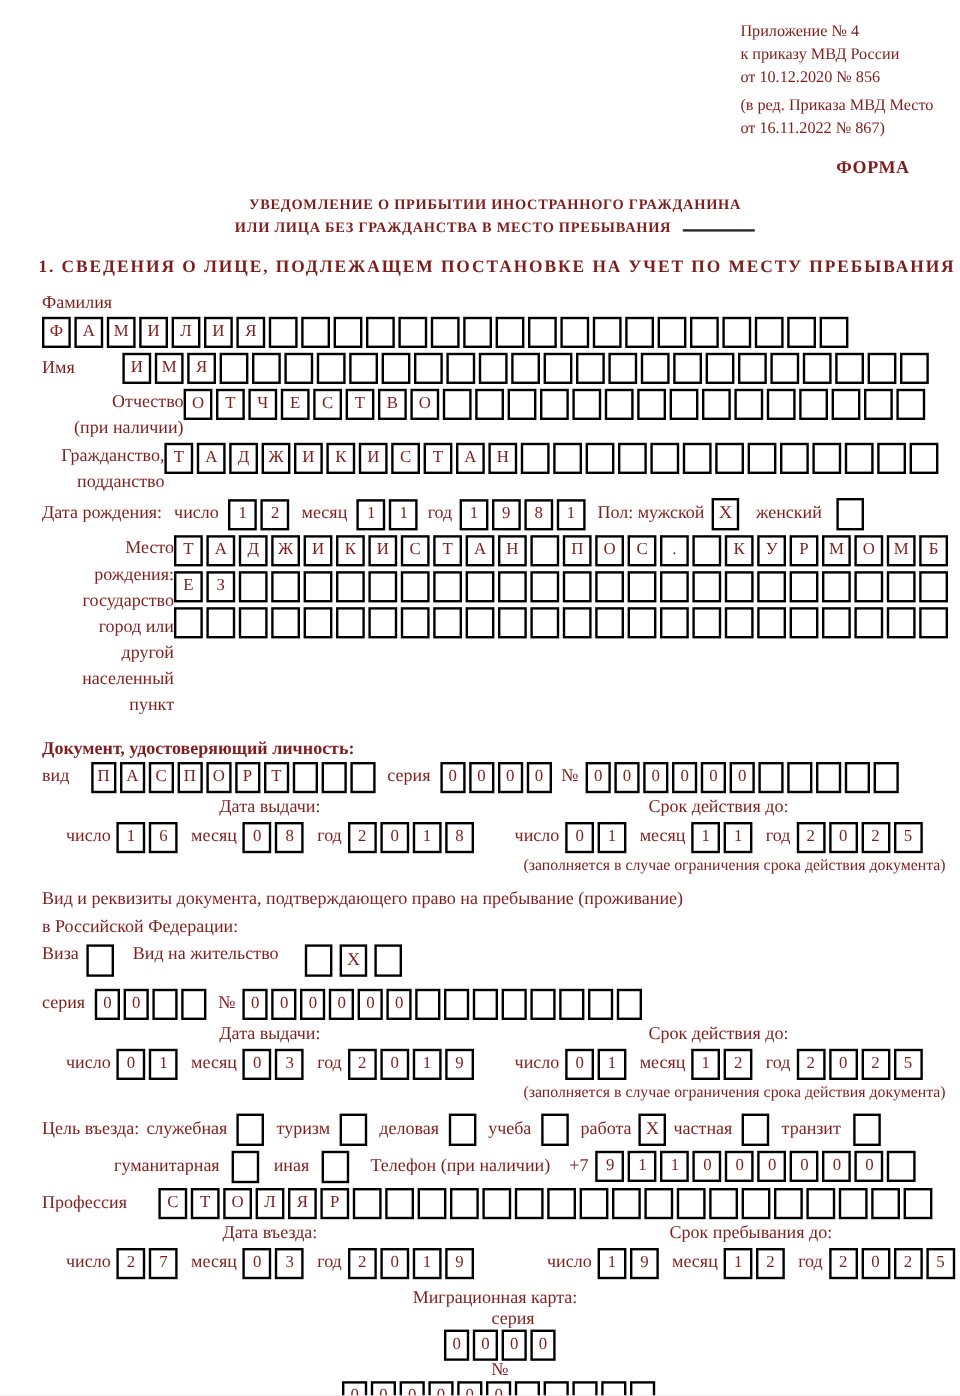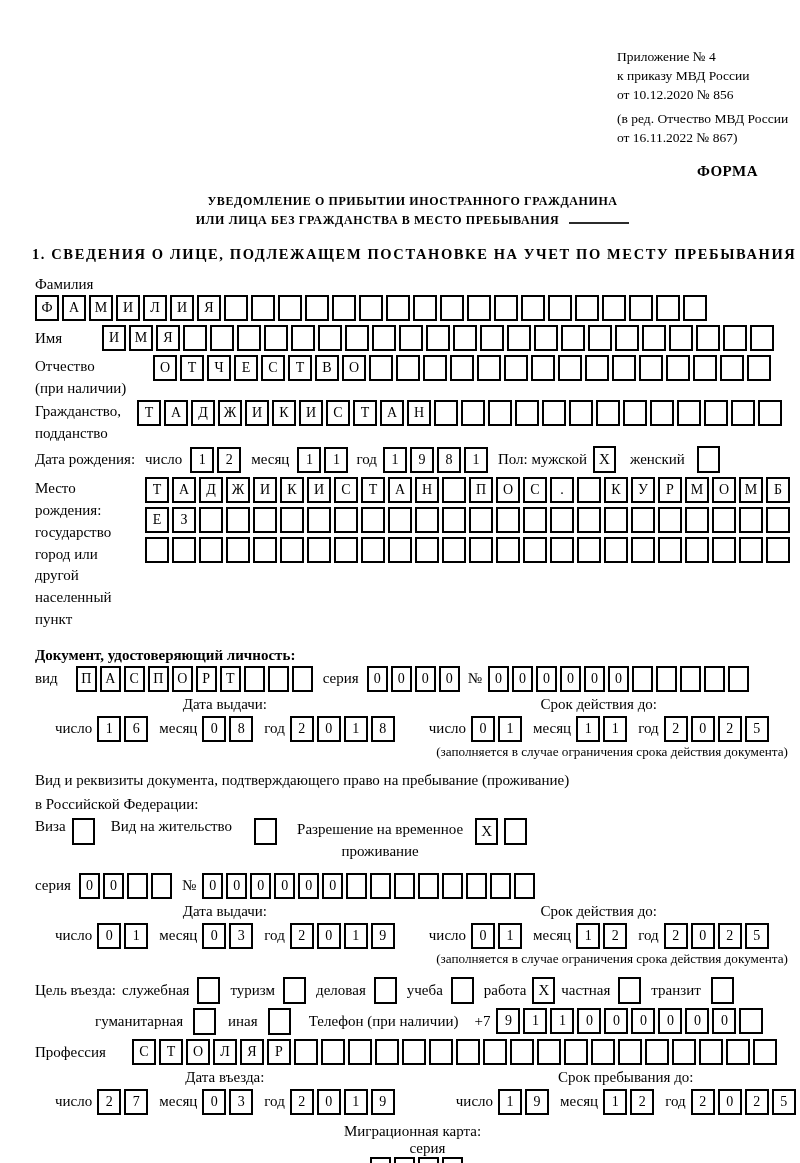--- a/index.html
+++ b/index.html
@@ -4,9 +4,9 @@
 <style>
   html,body { margin:0; padding:0; background:#e8e8e8; }
   .page {
-    width:800px; height:1163px; margin:0 auto; background:#ffffff; color:#000000;
+    width:800px; height:1163px; margin:0 auto; background:#ffffff; color:#7f1d1d;
     font-family:"Liberation Serif", serif; font-size:15px;
-    box-sizing:border-box; padding:48px 10px 0 35px; overflow:hidden; position:relative;
+    box-sizing:border-box; padding:17px 10px 0 35px; overflow:hidden; position:relative;
   }
   
   .ref { margin-left:582px; font-size:13.5px; line-height:1.4; }

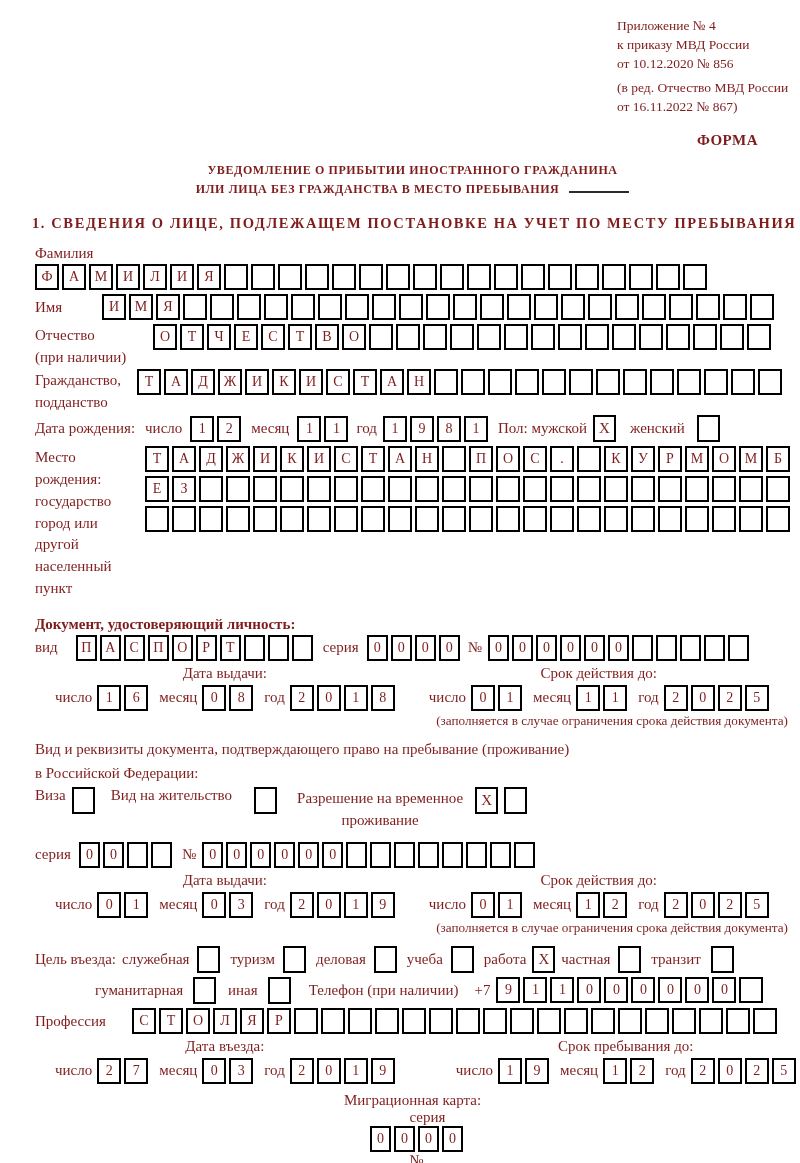--- a/index.html
+++ b/index.html
@@ -64,7 +64,7 @@
     <div>Приложение № 4</div>
     <div>к приказу МВД России</div>
     <div>от 10.12.2020 № 856</div>
-    <div class="gap">(в ред. Отчество МВД России</div>
+    <div class="gap">(в ред. Приказа МВД Место</div>
     <div>от 16.11.2022 № 867)</div>
   </div>
 

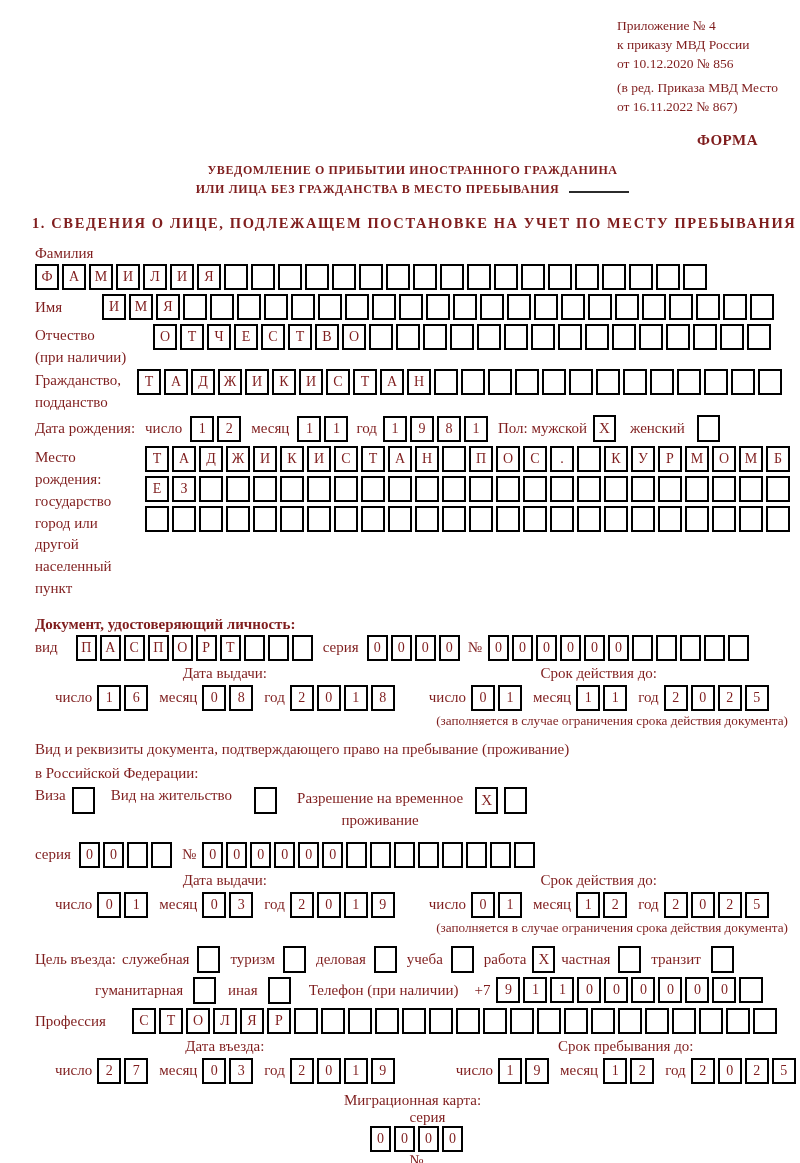--- a/index.html
+++ b/index.html
@@ -20,7 +20,7 @@
   .frow { display:flex; align-items:flex-start; }
   .mid { align-items:center; }
   .lbl { flex:none; line-height:1.45; padding-top:3px; }
-  .lblcol { flex:none; line-height:1.45; padding-top:1px; }
+  .lblcol { flex:none; line-height:1.45; padding-top:1px;text-align:right; }
   .vstack { display:flex; flex-direction:column; gap:4px; }
   .cells { display:flex; gap:3px; flex:none; }
   .cell {

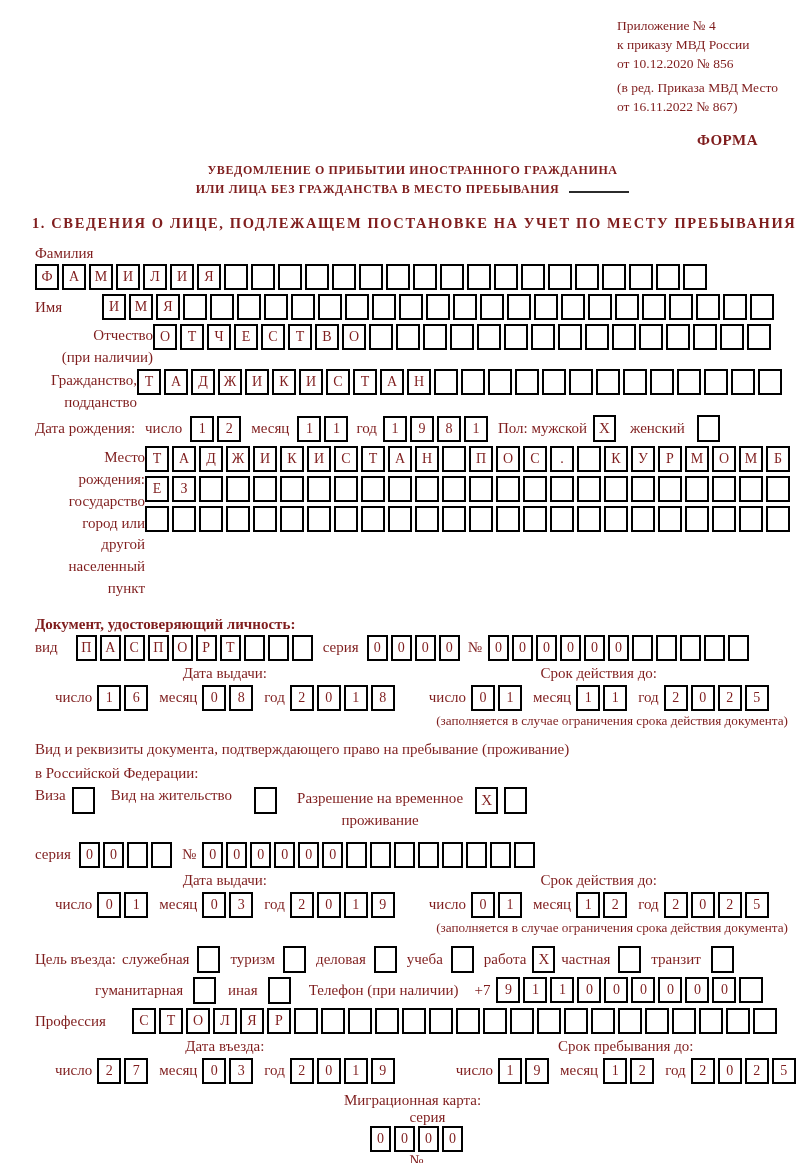--- a/index.html
+++ b/index.html
@@ -415,7 +415,6 @@
     <span class="chk ml6"></span>
     <span class="t ml16">Вид на жительство</span>
     <span class="chk ml22"></span>
-    <span class="t ctr w175 ml14">Разрешение на временное проживание</span>
     <span class="chk ml6">X</span>
     <span class="chk ml6"></span>
   </div>

